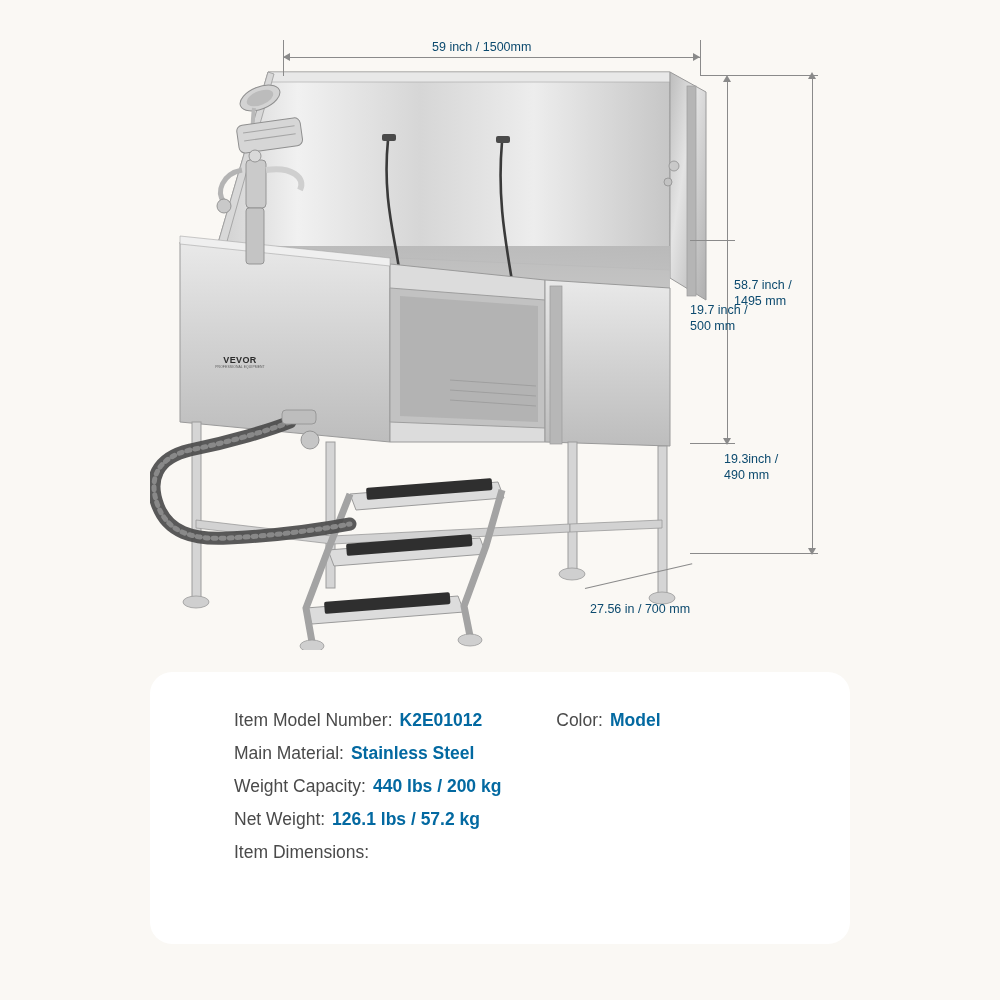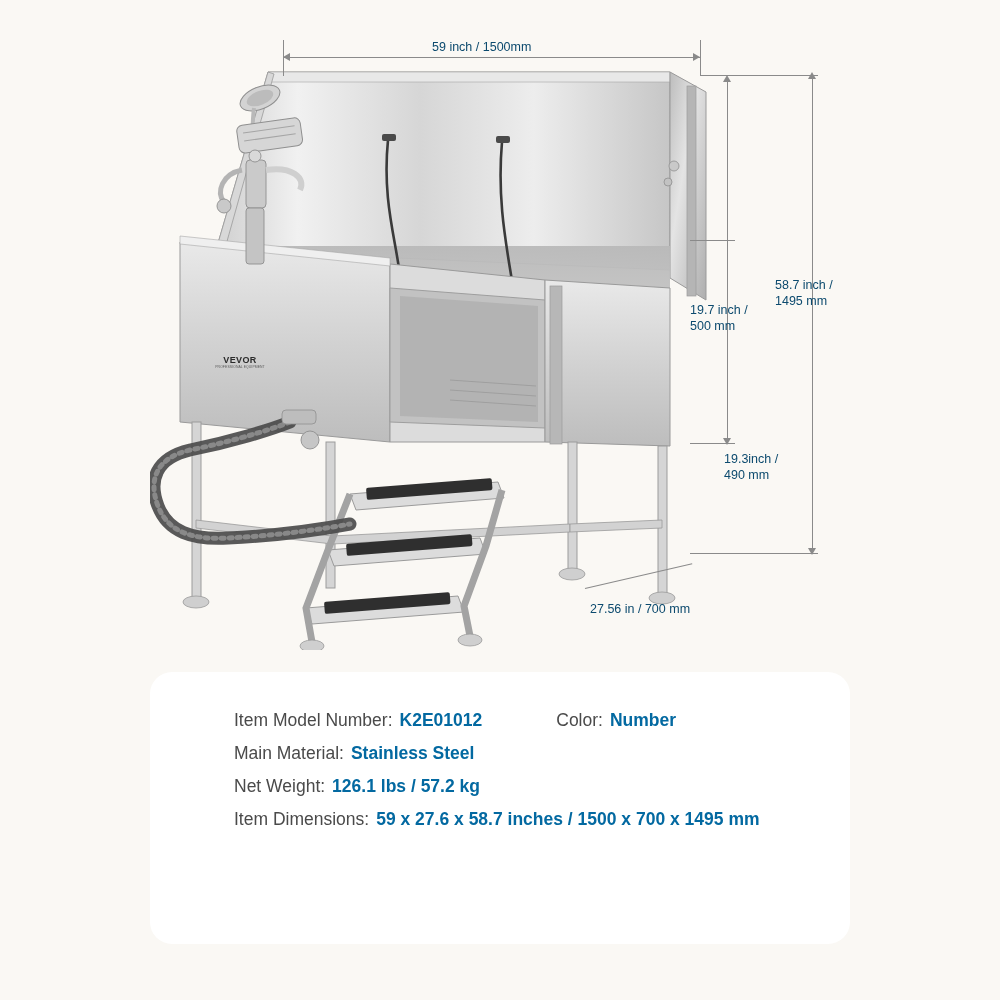--- a/index.html
+++ b/index.html
@@ -263,7 +263,7 @@
     <div class="arr arr-d" style="left:808px; top:548px;"></div>
     <div class="dim-line h-line" style="left:700px; top:75px; width:118px;"></div>
     <div class="dim-line h-line" style="left:690px; top:553px; width:128px;"></div>
-    <div class="dim-label" style="left:775px; top:278px;">58.7 inch /
+    <div class="dim-label" style="left:734px; top:278px;">58.7 inch /
 1495 mm</div>
 
     <div class="dim-line v-line" style="left:727px; top:78px; height:365px;"></div>

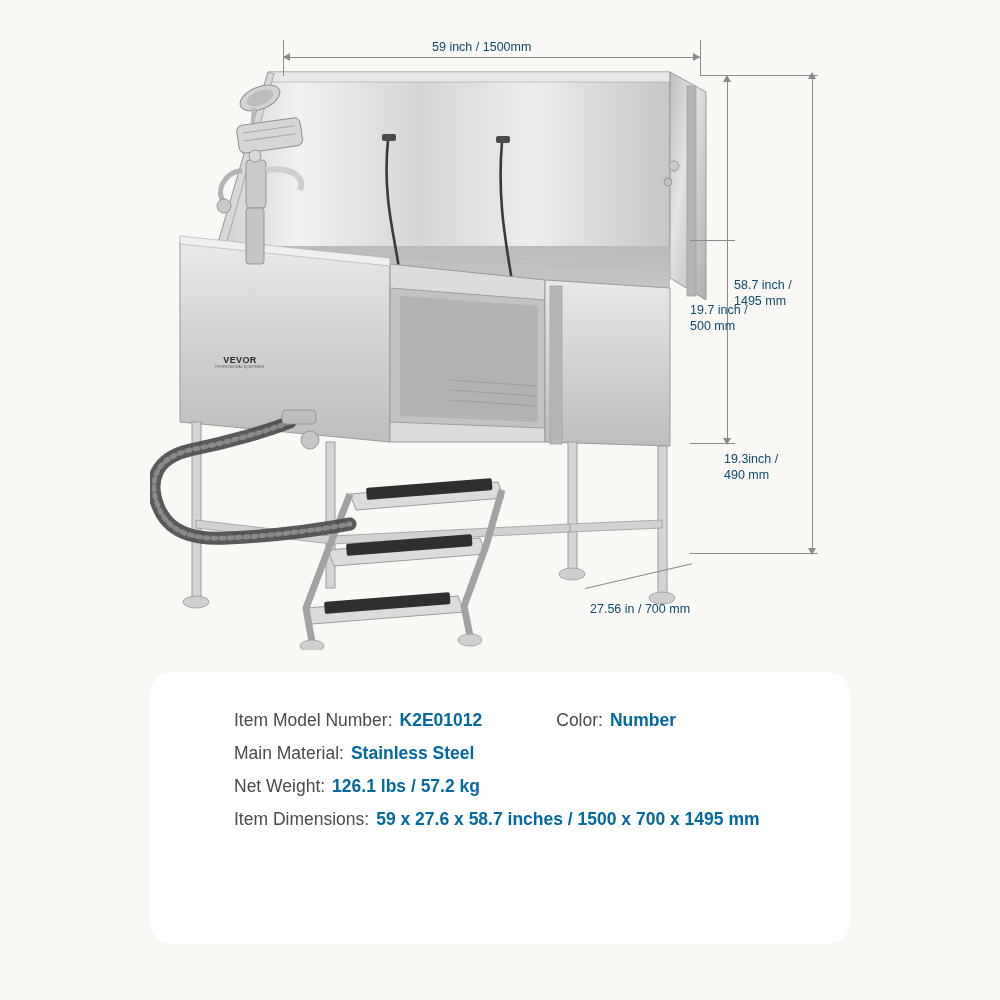--- a/index.html
+++ b/index.html
@@ -288,7 +288,7 @@
         <span class="spec-label">Item Model Number:</span>
         <span class="spec-value">K2E01012</span>
         <span class="spec-label second-label">Color:</span>
-        <span class="spec-value">Number</span>
+        <span class="spec-value">Model</span>
       </div>
 
       <div class="spec-row">

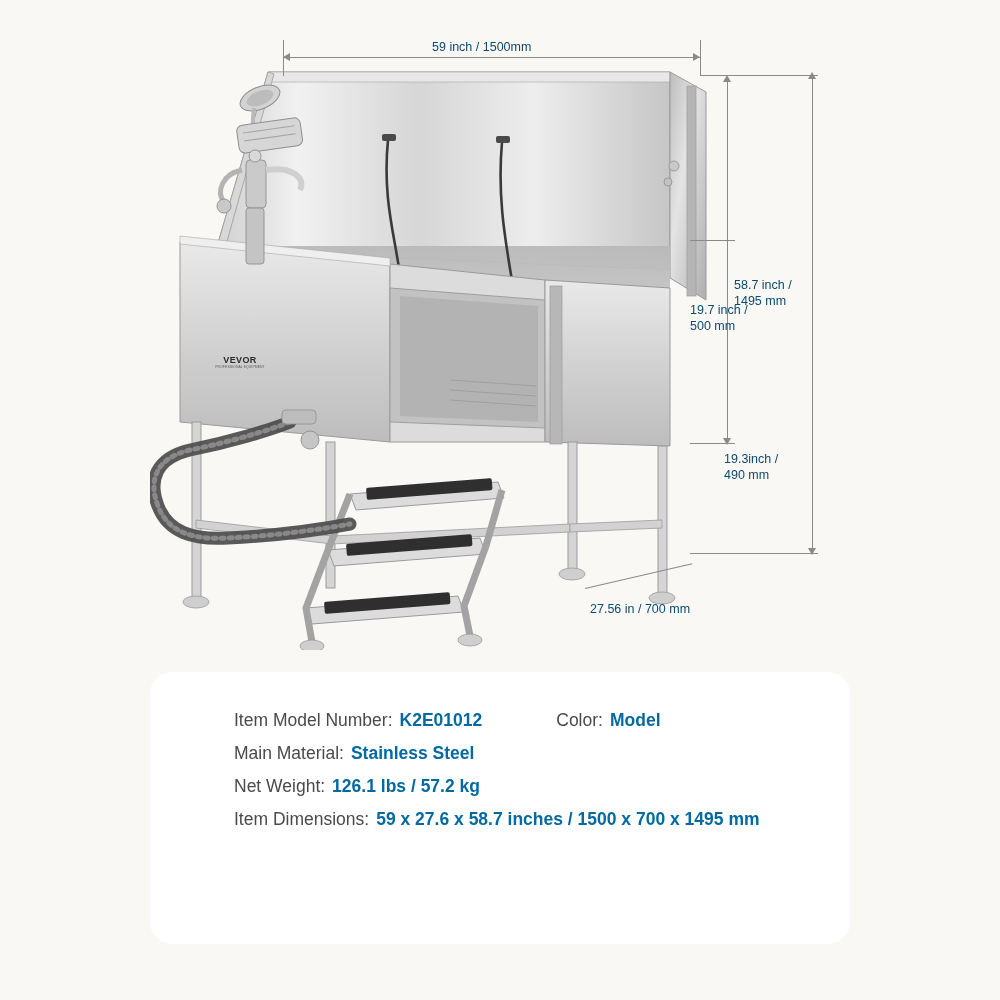--- a/index.html
+++ b/index.html
@@ -296,6 +296,10 @@
         <span class="spec-value">Stainless Steel</span>
       </div>
 
+      <div class="spec-row">
+        <span class="spec-label">Weight Capacity:</span>
+        <span class="spec-value">440 lbs / 200 kg</span>
+      </div>
 
       <div class="spec-row">
         <span class="spec-label">Net Weight:</span>

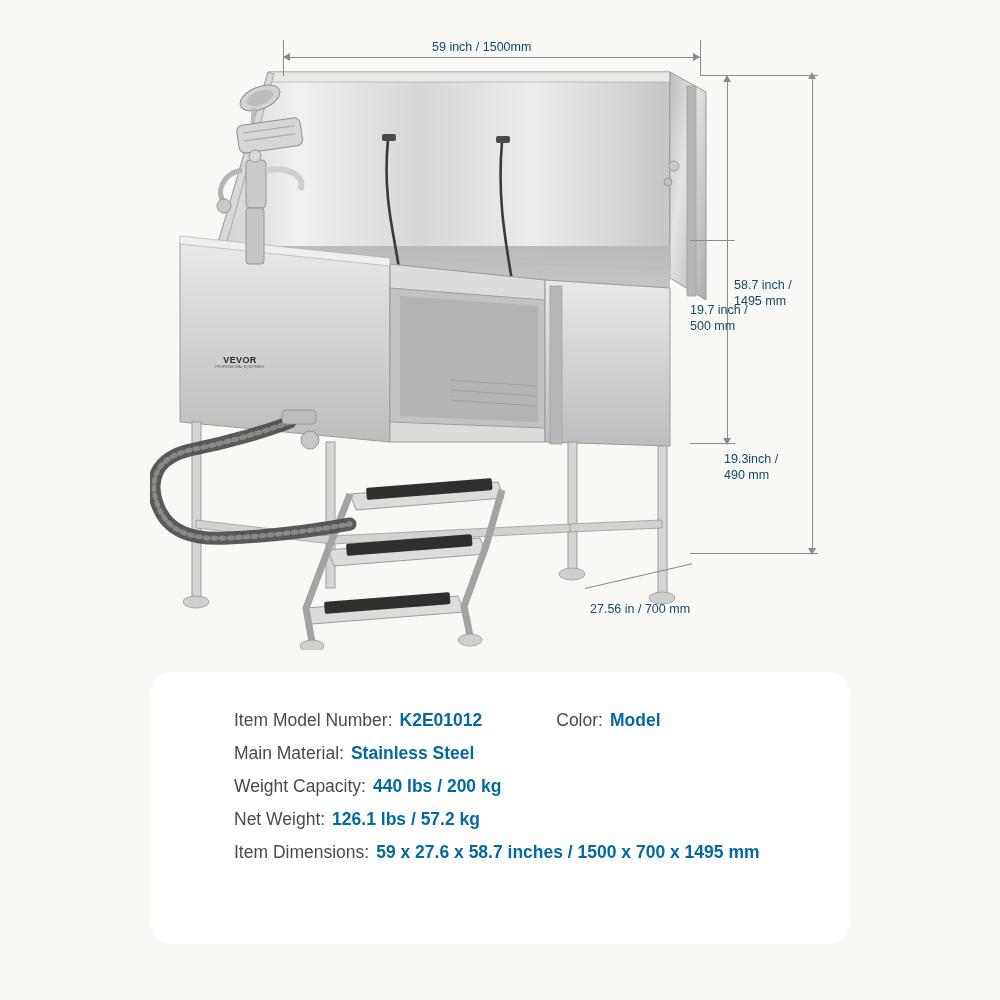--- a/index.html
+++ b/index.html
@@ -308,7 +308,6 @@
 
       <div class="spec-row">
         <span class="spec-label">Item Dimensions:</span>
-        <span class="spec-value">59 x 27.6 x 58.7 inches / 1500 x 700 x 1495 mm</span>
       </div>
 
     </div>

